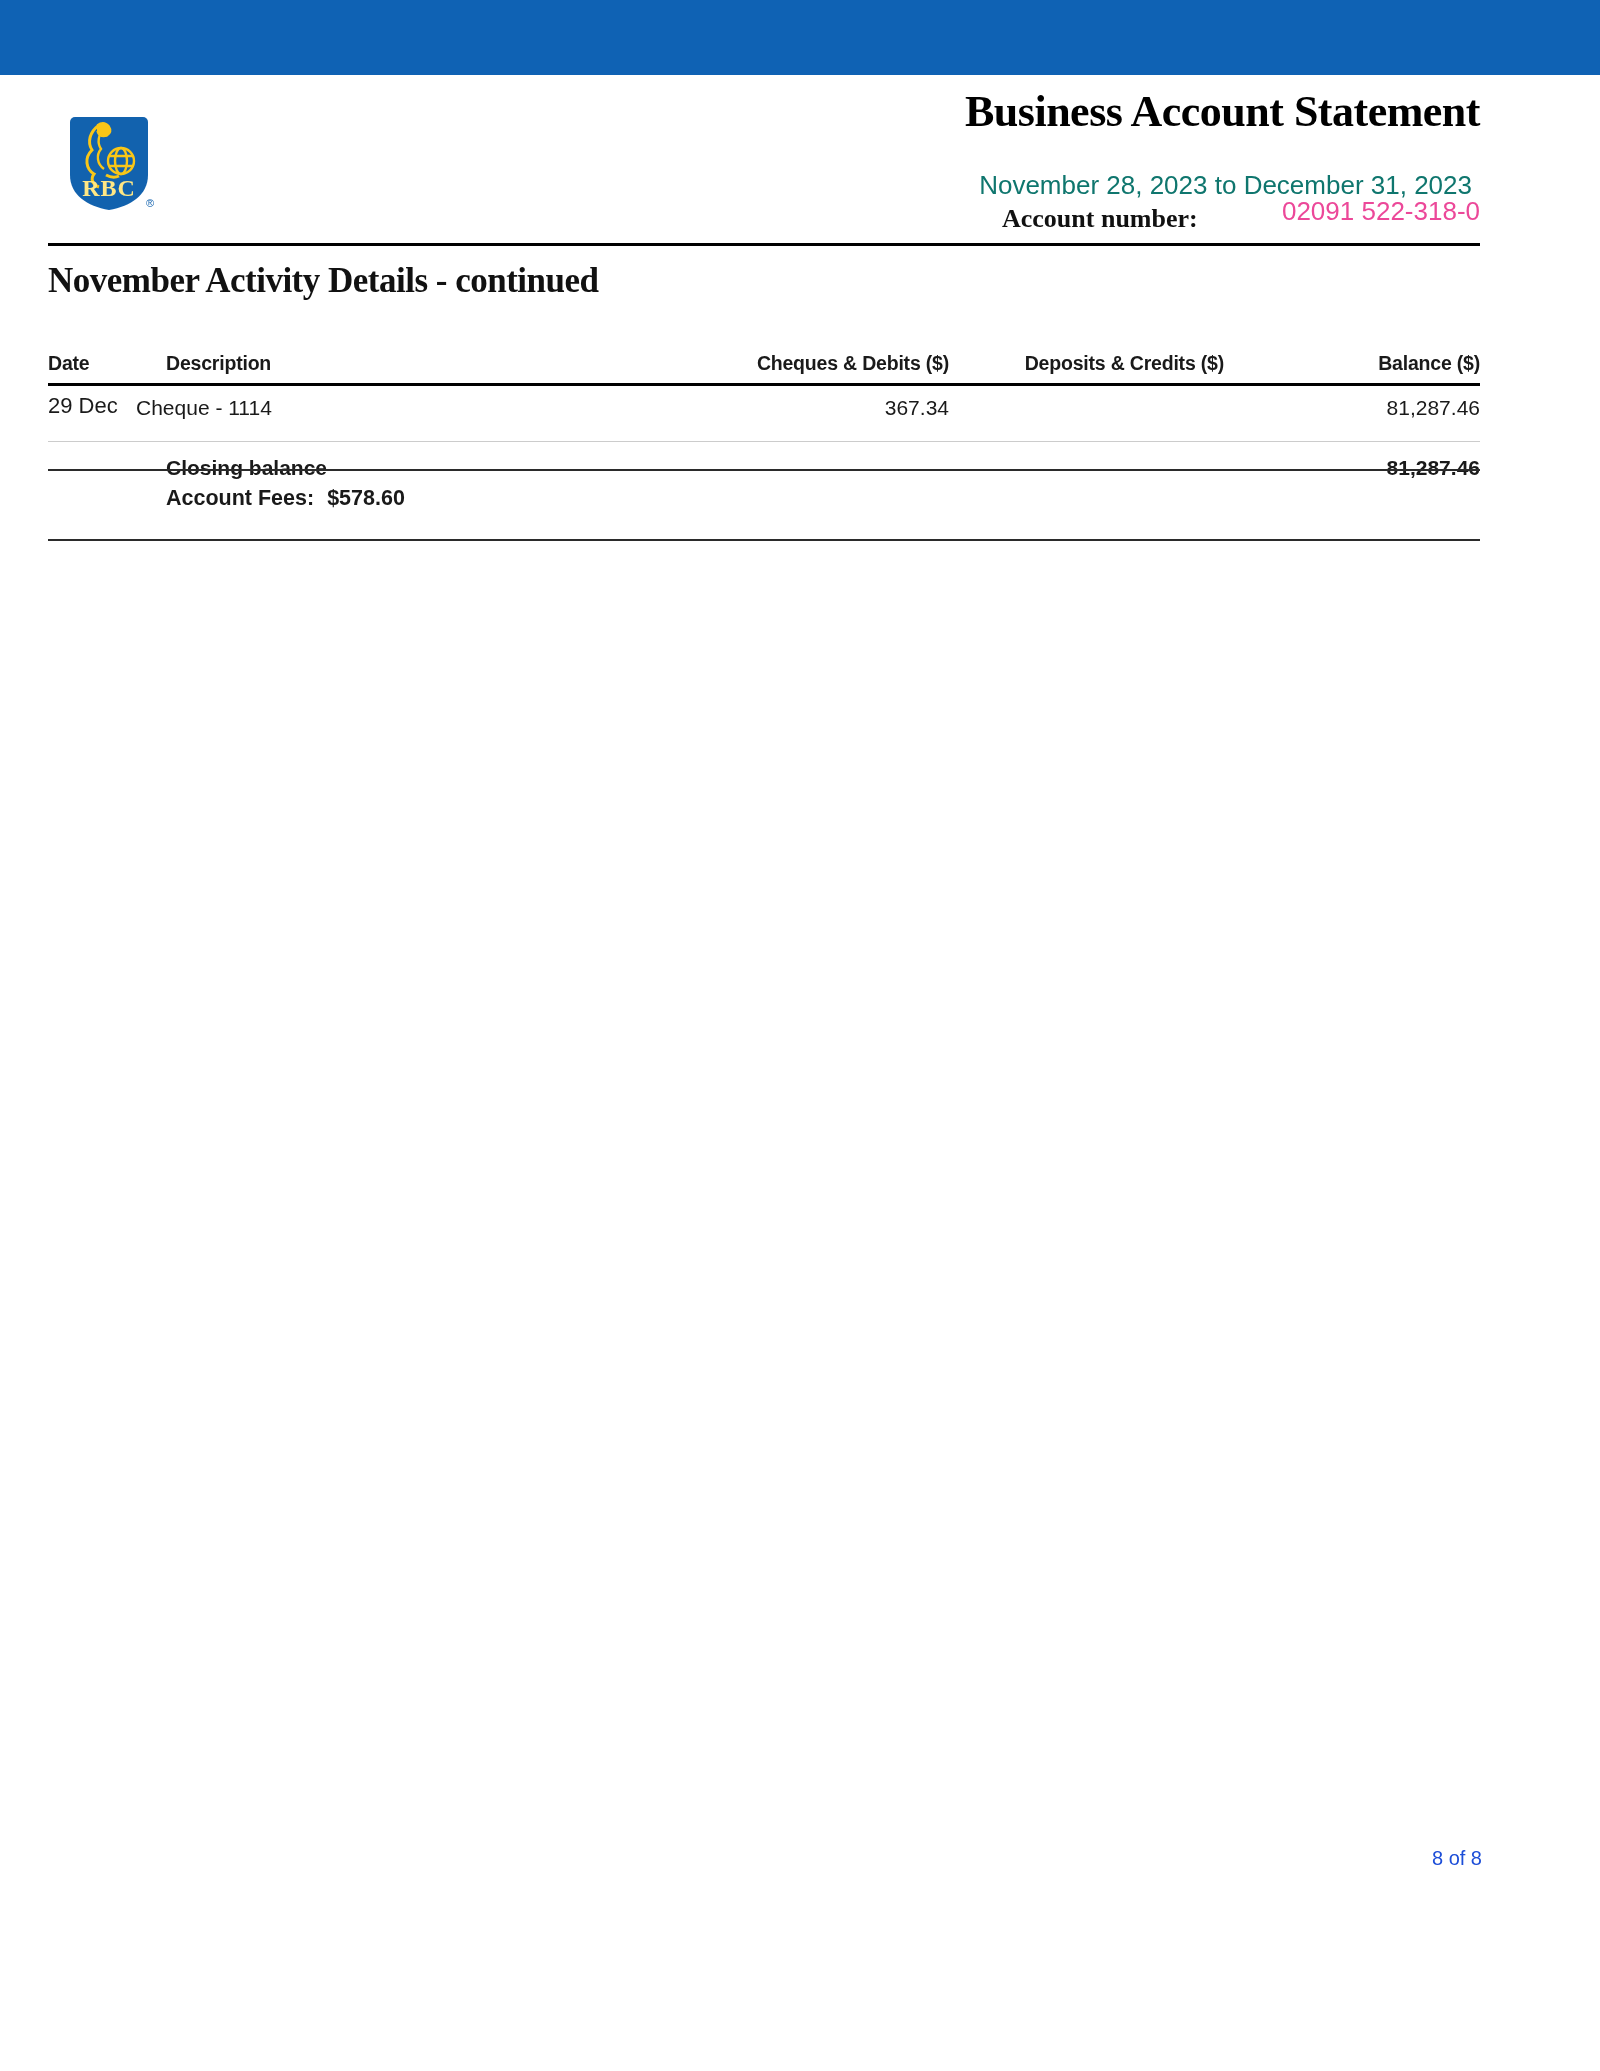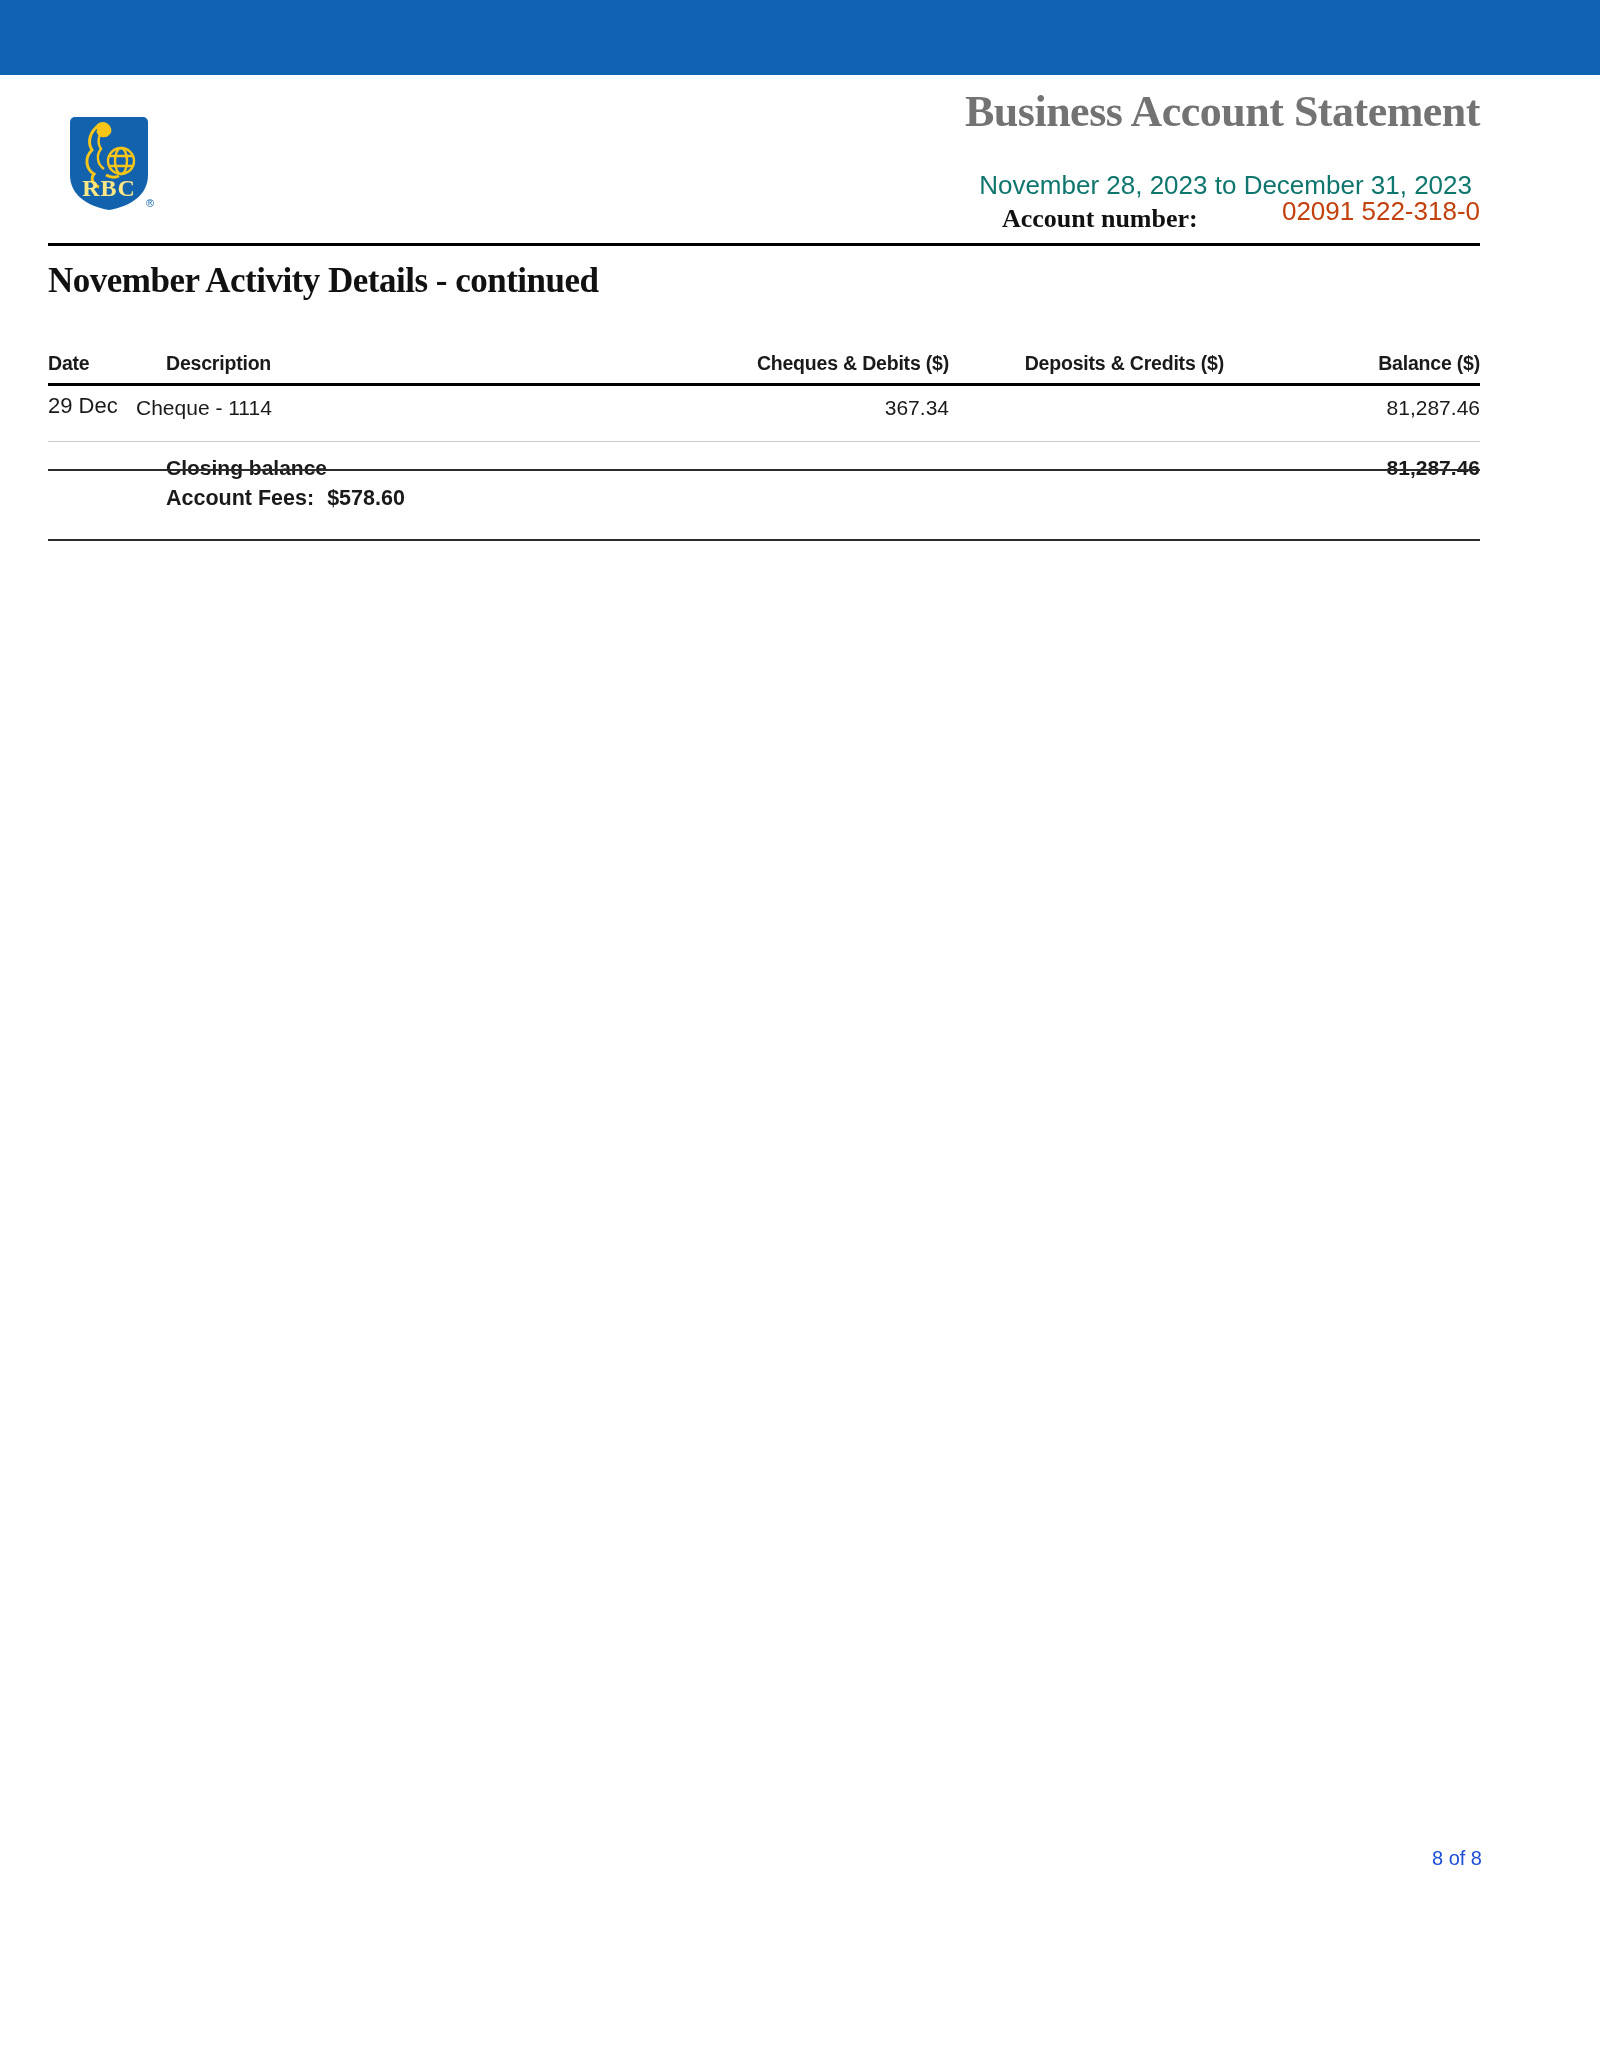--- a/index.html
+++ b/index.html
@@ -54,7 +54,7 @@
     font-weight: bold;
     font-size: 44px;
     letter-spacing: -0.5px;
-    color: #737373;
+    color: #000000;
     white-space: nowrap;
   }
   .statement-period {

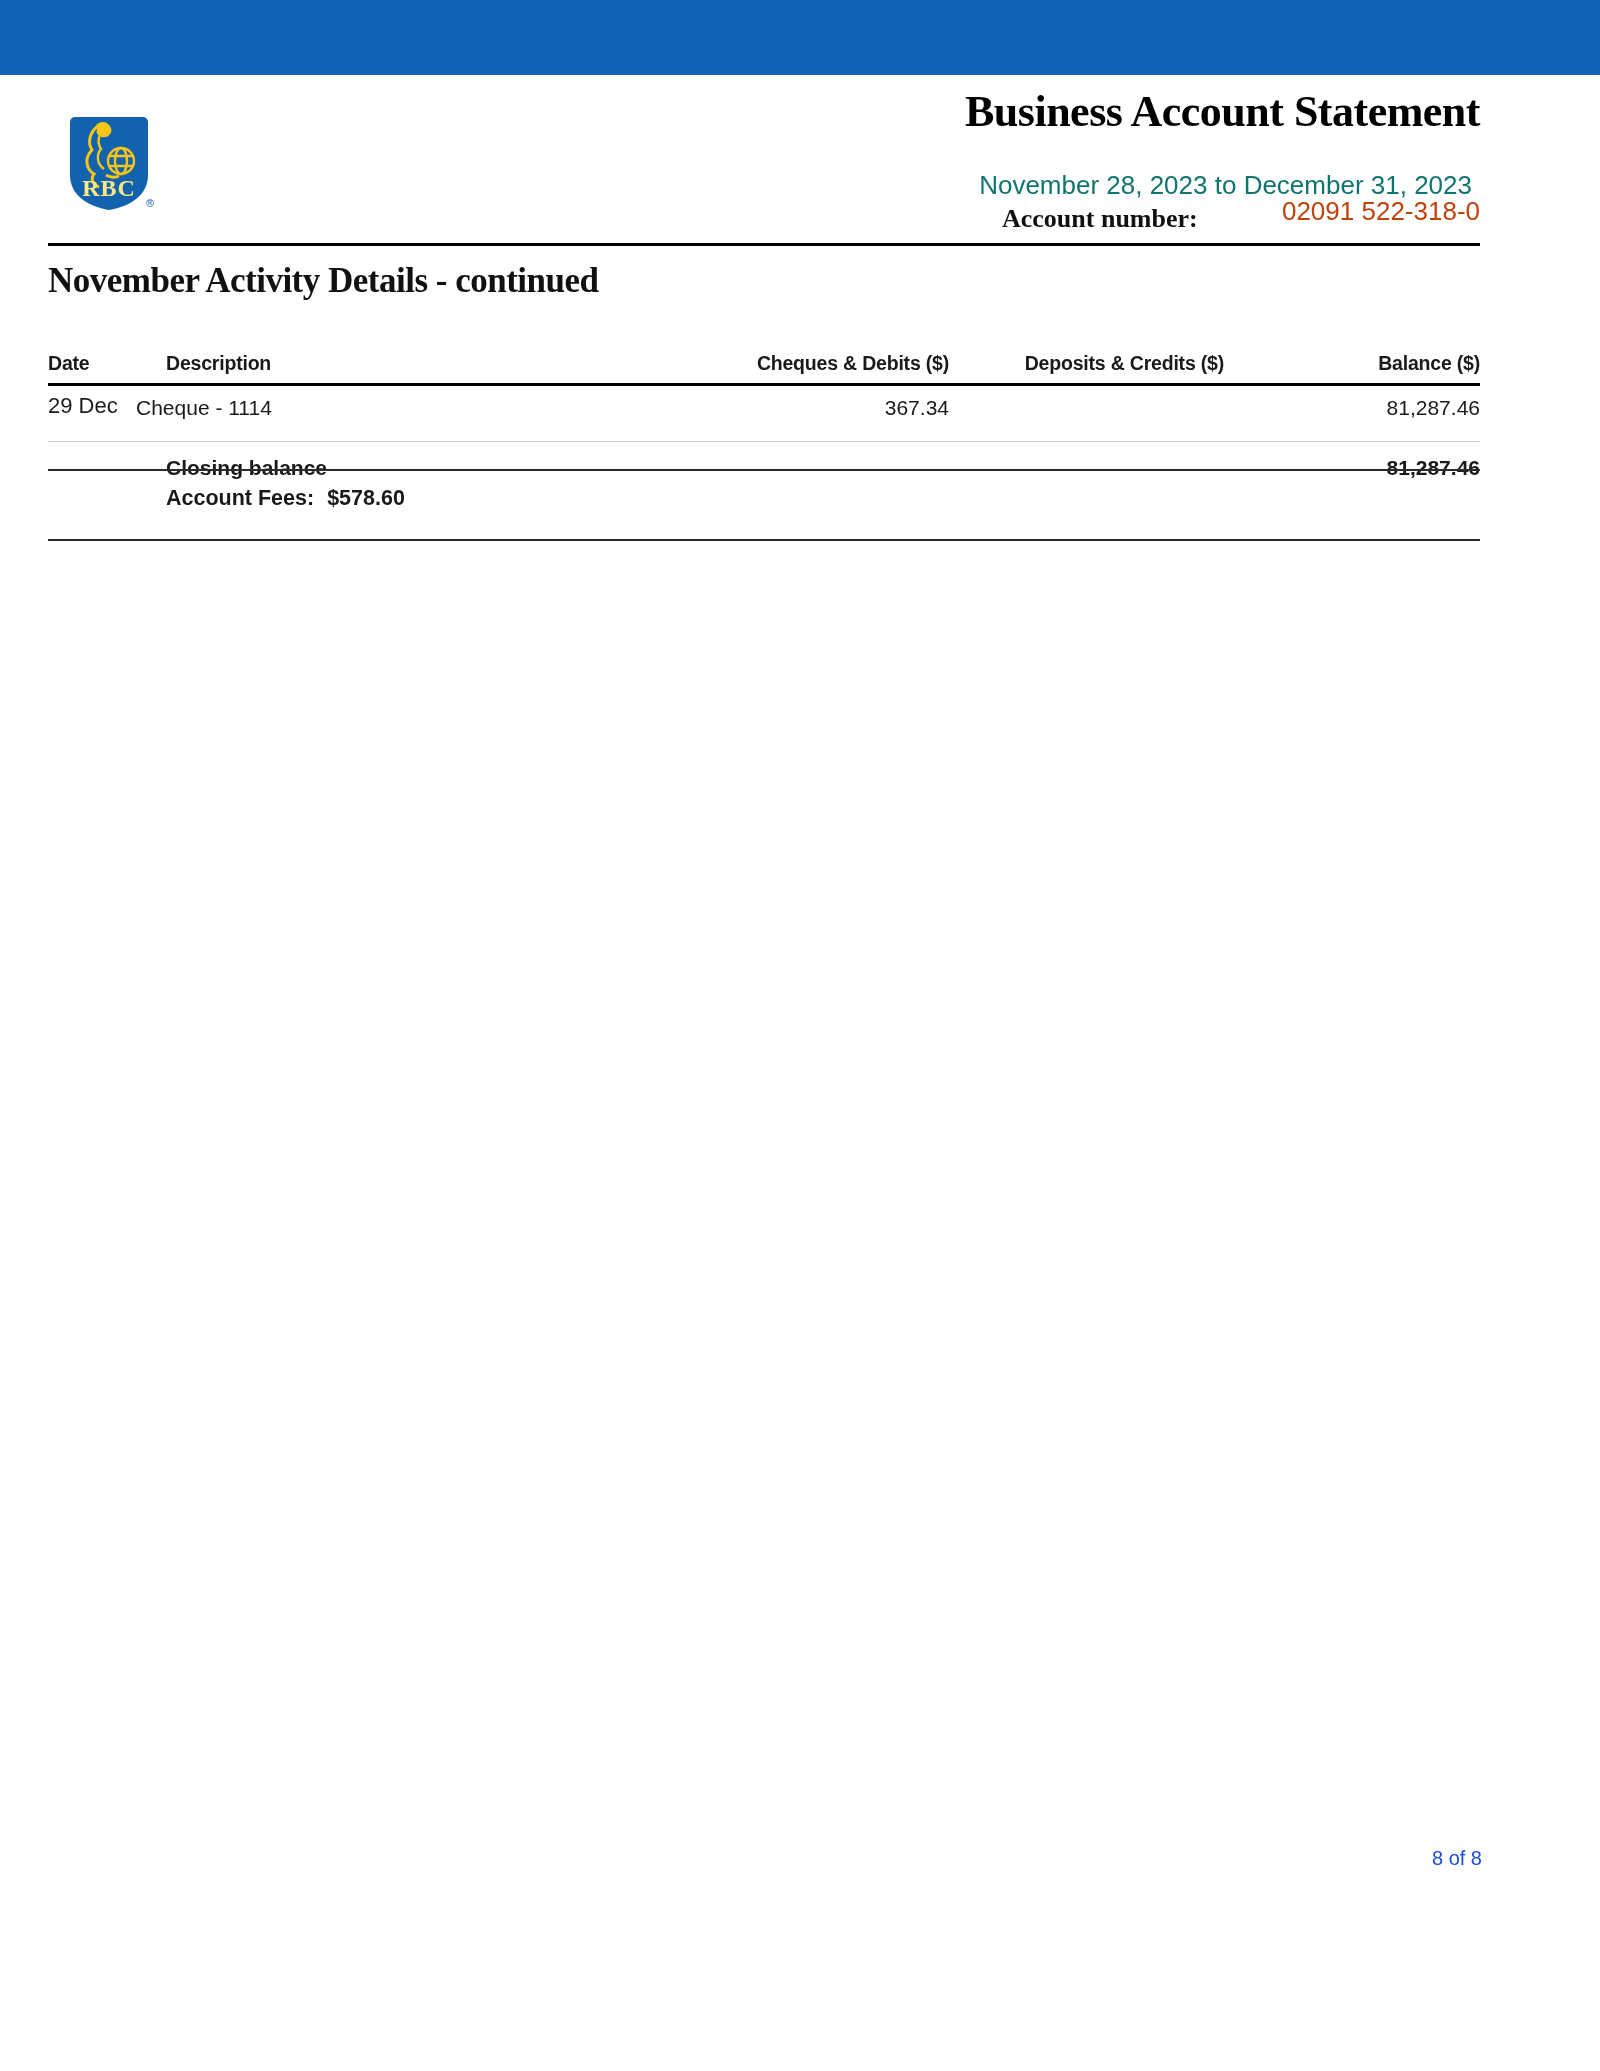--- a/index.html
+++ b/index.html
@@ -77,7 +77,7 @@
     position: absolute;
     right: 120px; top: 196px;
     font-size: 26px;
-    color: #c2410c;
+    color: #ec4899;
     white-space: nowrap;
   }
 

